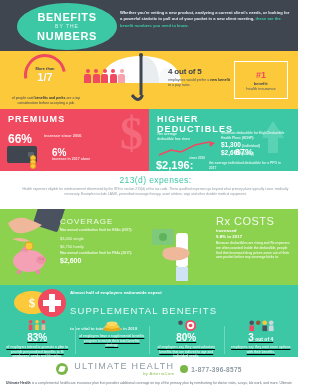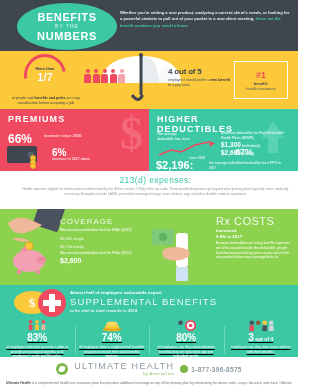--- a/index.html
+++ b/index.html
@@ -153,7 +153,7 @@
   .supp { position:relative; height:72px; background:#3dc8a5; overflow:hidden; }
   .supp-head { position:absolute; left:70px; top:5px; width:224px; }
   .sh-top { font-size:4.4px; font-weight:bold; color:#fff; }
-  .sh-mid { font-size:9.5px; color:#eafaf5; letter-spacing:1.1px; margin:1px 0; }
+  .sh-mid { font-size:9.5px; color:#eafaf5; letter-spacing:1.1px; margin:10px 0; }
   .sh-bot { font-size:4.2px; font-weight:bold; color:#e4f7f1; }
   .dollar-badge { position:absolute; left:14px; top:6px; width:36px; height:23px;
                   border-radius:50%; background:#fcc93b; display:flex;

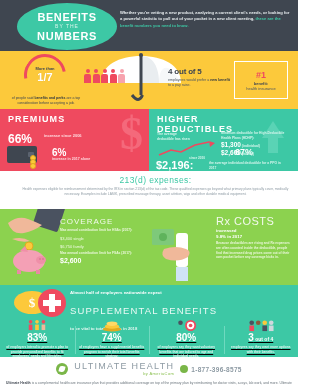--- a/index.html
+++ b/index.html
@@ -396,7 +396,6 @@
               <ellipse cx="12" cy="5" rx="6" ry="2.5" fill="#ffd966"></ellipse>
             </svg>
         </div>
-        <div class="ss-big">74%</div>
         <div class="ss-cap">of employers have a supplemental benefits program to enrich their total benefits strategy.</div>
       </div>
       <div class="ss-col">

